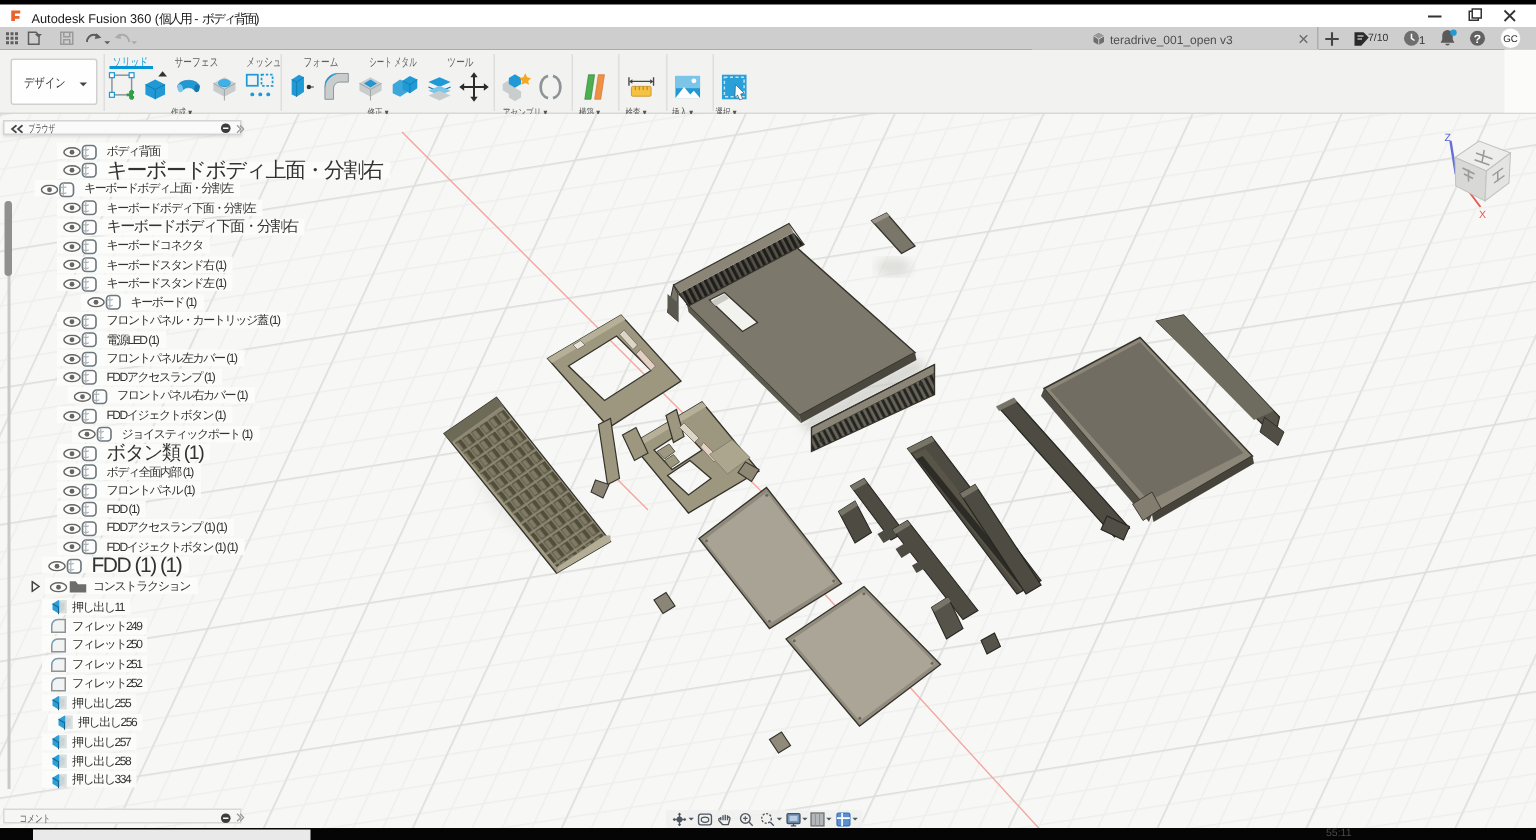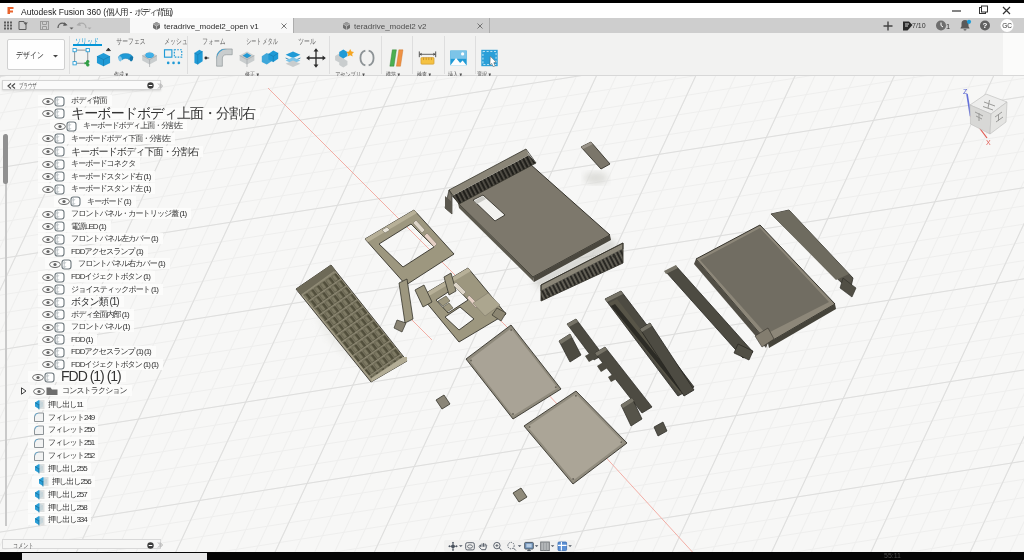--- a/index.html
+++ b/index.html
@@ -51,17 +51,6 @@
         <path d="M79.8 4.2l-3.4 3 4.4 0.8z" fill="#ababab"></path>
 <path d="M87.5 9.5l2 2 2-2z" fill="#ababab"></path>
 </svg>
-      <div class="abs" style="left:130px;top:0;width:164px;height:15px;background:#f9f9f9;border-right:1px solid #adadad">
-        <svg class="abs" style="left:22px;top:3px" width="9" height="9" viewBox="0 0 9 9">
-          <path d="M1 3l3.5-2L8 3v4l-3.5 2L1 7z" fill="#6e6e6e"></path>
-          <path d="M1 3l3.5-2L8 3l-3.5 2z" fill="#999"></path>
-          <path d="M1 3l3.5 2L8 3M4.5 5v4" stroke="#d6d6d6" stroke-width="0.6" fill="none"></path>
-        </svg>
-        <div class="t" style="left:34px;top:3.5px;font-size:8px;color:#2a2a2a">teradrive_model2_open v1</div>
-        <svg class="abs" style="left:150px;top:4px" width="8" height="8" viewBox="0 0 8 8">
-          <path d="M1.5 1.5l5 5M6.5 1.5l-5 5" stroke="#6a6a6a" stroke-width="0.9"></path>
-        </svg>
-      </div>
       <div class="abs" style="left:296px;top:0;width:194px;height:15px;background:#cecece;border-right:1px solid #adadad">
         <svg class="abs" style="left:46px;top:3px" width="9" height="9" viewBox="0 0 9 9">
           <path d="M1 3l3.5-2L8 3v4l-3.5 2L1 7z" fill="#6e6e6e"></path>

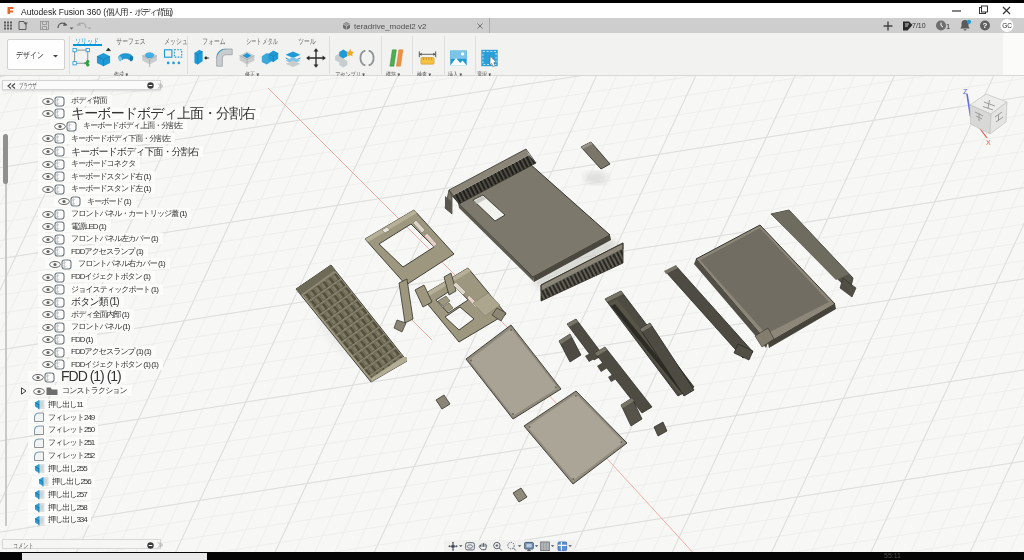--- a/index.html
+++ b/index.html
@@ -51,17 +51,6 @@
         <path d="M79.8 4.2l-3.4 3 4.4 0.8z" fill="#ababab"></path>
 <path d="M87.5 9.5l2 2 2-2z" fill="#ababab"></path>
 </svg>
-      <div class="abs" style="left:296px;top:0;width:194px;height:15px;background:#cecece;border-right:1px solid #adadad">
-        <svg class="abs" style="left:46px;top:3px" width="9" height="9" viewBox="0 0 9 9">
-          <path d="M1 3l3.5-2L8 3v4l-3.5 2L1 7z" fill="#6e6e6e"></path>
-          <path d="M1 3l3.5-2L8 3l-3.5 2z" fill="#999"></path>
-          <path d="M1 3l3.5 2L8 3M4.5 5v4" stroke="#d6d6d6" stroke-width="0.6" fill="none"></path>
-        </svg>
-        <div class="t" style="left:58px;top:3.5px;font-size:8px;color:#4e4e4e">teradrive_model2 v2</div>
-        <svg class="abs" style="left:180px;top:4px" width="8" height="8" viewBox="0 0 8 8">
-          <path d="M1.5 1.5l5 5M6.5 1.5l-5 5" stroke="#6a6a6a" stroke-width="0.9"></path>
-        </svg>
-      </div>
       <svg class="abs" style="left:879px;top:0" width="145" height="15" viewBox="0 0 145 15">
 <path d="M9 3.5v9M4.5 8h9" stroke="#444" stroke-width="1.4"></path>
 <path d="M24 3.5h6l3.5 3.5-5 5.5h-4.5z" fill="#2a2a2a"></path>

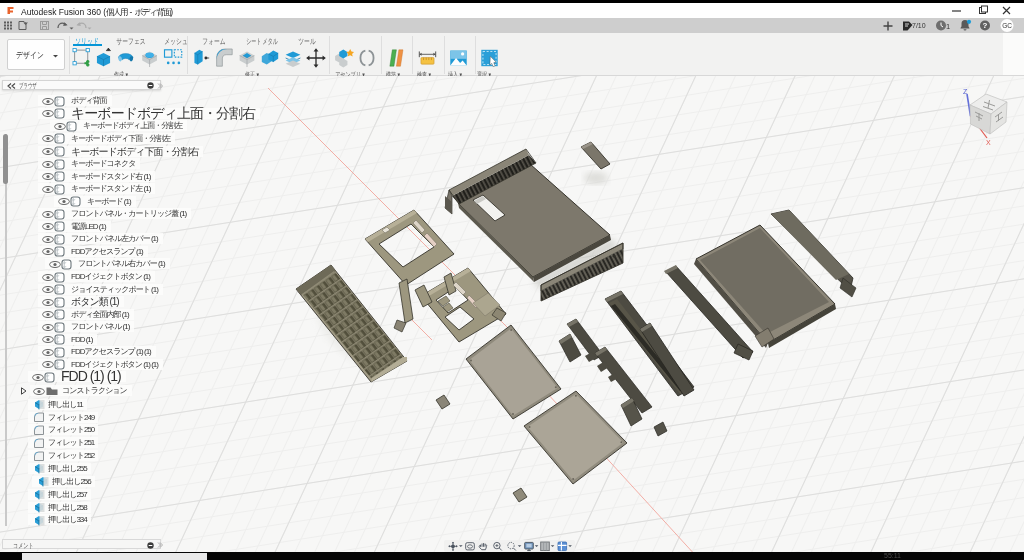--- a/index.html
+++ b/index.html
@@ -51,6 +51,17 @@
         <path d="M79.8 4.2l-3.4 3 4.4 0.8z" fill="#ababab"></path>
 <path d="M87.5 9.5l2 2 2-2z" fill="#ababab"></path>
 </svg>
+      <div class="abs" style="left:688px;top:0;width:191px;height:15px;background:#cecece;border-right:1px solid #adadad">
+        <svg class="abs" style="left:40px;top:3px" width="9" height="9" viewBox="0 0 9 9">
+          <path d="M1 3l3.5-2L8 3v4l-3.5 2L1 7z" fill="#6e6e6e"></path>
+          <path d="M1 3l3.5-2L8 3l-3.5 2z" fill="#999"></path>
+          <path d="M1 3l3.5 2L8 3M4.5 5v4" stroke="#d6d6d6" stroke-width="0.6" fill="none"></path>
+        </svg>
+        <div class="t" style="left:52px;top:3.5px;font-size:8px;color:#4e4e4e">teradrive_001_open v3</div>
+        <svg class="abs" style="left:177px;top:4px" width="8" height="8" viewBox="0 0 8 8">
+          <path d="M1.5 1.5l5 5M6.5 1.5l-5 5" stroke="#6a6a6a" stroke-width="0.9"></path>
+        </svg>
+      </div>
       <svg class="abs" style="left:879px;top:0" width="145" height="15" viewBox="0 0 145 15">
 <path d="M9 3.5v9M4.5 8h9" stroke="#444" stroke-width="1.4"></path>
 <path d="M24 3.5h6l3.5 3.5-5 5.5h-4.5z" fill="#2a2a2a"></path>

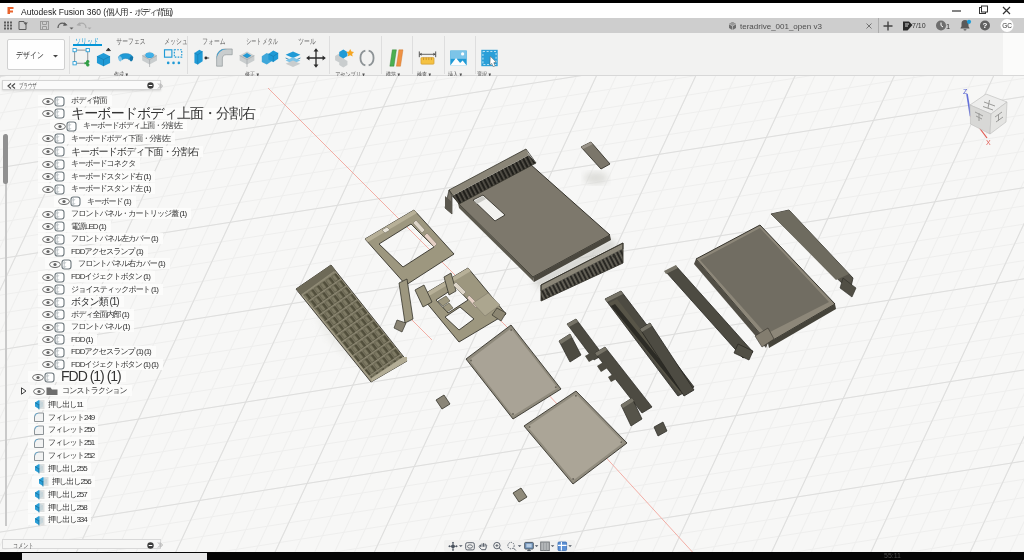--- a/index.html
+++ b/index.html
@@ -382,7 +382,7 @@
         <path d="M3.2 1.2v8.6" stroke="#aab2b6" stroke-width="0.8"></path>
         <path d="M1.2 3.5c1.5 0.8 2.5 0.8 4 0M1.2 7.5c1.5 0.8 2.5 0.8 4 0" stroke="#aab2b6" stroke-width="0.7" fill="none"></path>
       </svg>キーボードボディ上面・分割右</div>
-    <div class="abs" style="left:50px;top:120.4px;height:11px;background:rgba(253,253,252,0.85);line-height:11px;font-size:8px;letter-spacing:-1px;color:#333;padding:0 5px 0 33px;white-space:nowrap"><svg class="abs" style="left:4px;top:2.5px" width="12" height="7" viewBox="0 0 12 7">
+    <div class="abs" style="left:23px;top:120.4px;height:11px;background:rgba(253,253,252,0.85);line-height:11px;font-size:8px;letter-spacing:-1px;color:#333;padding:0 5px 0 33px;white-space:nowrap"><svg class="abs" style="left:4px;top:2.5px" width="12" height="7" viewBox="0 0 12 7">
         <ellipse cx="6" cy="3.5" rx="5.4" ry="3" fill="none" stroke="#666" stroke-width="1"></ellipse>
         <circle cx="6" cy="3.5" r="1.6" fill="#666"></circle>
       </svg><svg class="abs" style="left:16px;top:0.5px" width="11" height="11" viewBox="0 0 11 11">

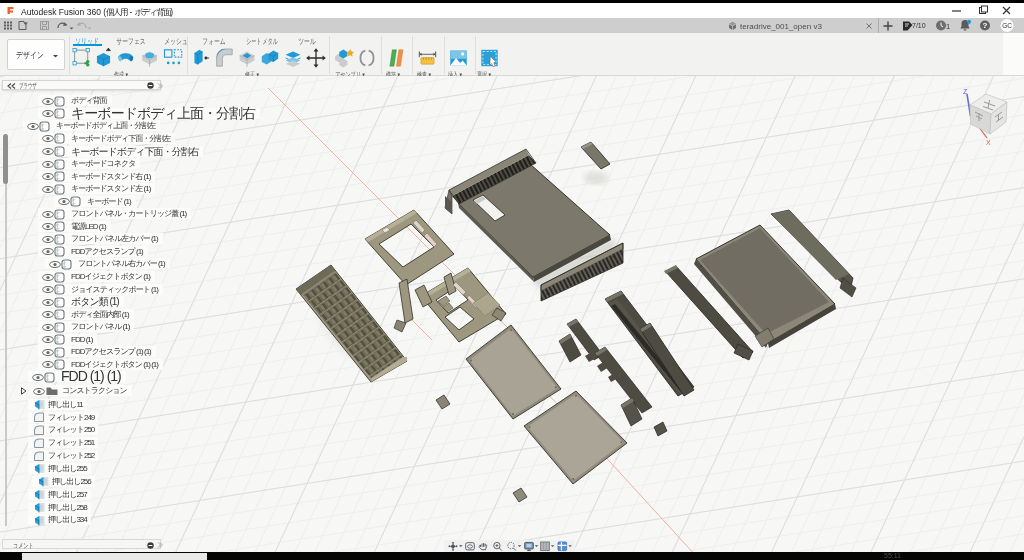--- a/index.html
+++ b/index.html
@@ -486,7 +486,7 @@
         <path d="M3.2 1.2v8.6" stroke="#aab2b6" stroke-width="0.8"></path>
         <path d="M1.2 3.5c1.5 0.8 2.5 0.8 4 0M1.2 7.5c1.5 0.8 2.5 0.8 4 0" stroke="#aab2b6" stroke-width="0.7" fill="none"></path>
       </svg>FDDイジェクトボタン (1)</div>
-    <div class="abs" style="left:38px;top:283.6px;height:11px;background:rgba(253,253,252,0.85);line-height:11px;font-size:8px;letter-spacing:-1px;color:#333;padding:0 5px 0 33px;white-space:nowrap"><svg class="abs" style="left:4px;top:2.5px" width="12" height="7" viewBox="0 0 12 7">
+    <div class="abs" style="left:48px;top:283.6px;height:11px;background:rgba(253,253,252,0.85);line-height:11px;font-size:8px;letter-spacing:-1px;color:#333;padding:0 5px 0 33px;white-space:nowrap"><svg class="abs" style="left:4px;top:2.5px" width="12" height="7" viewBox="0 0 12 7">
         <ellipse cx="6" cy="3.5" rx="5.4" ry="3" fill="none" stroke="#666" stroke-width="1"></ellipse>
         <circle cx="6" cy="3.5" r="1.6" fill="#666"></circle>
       </svg><svg class="abs" style="left:16px;top:0.5px" width="11" height="11" viewBox="0 0 11 11">

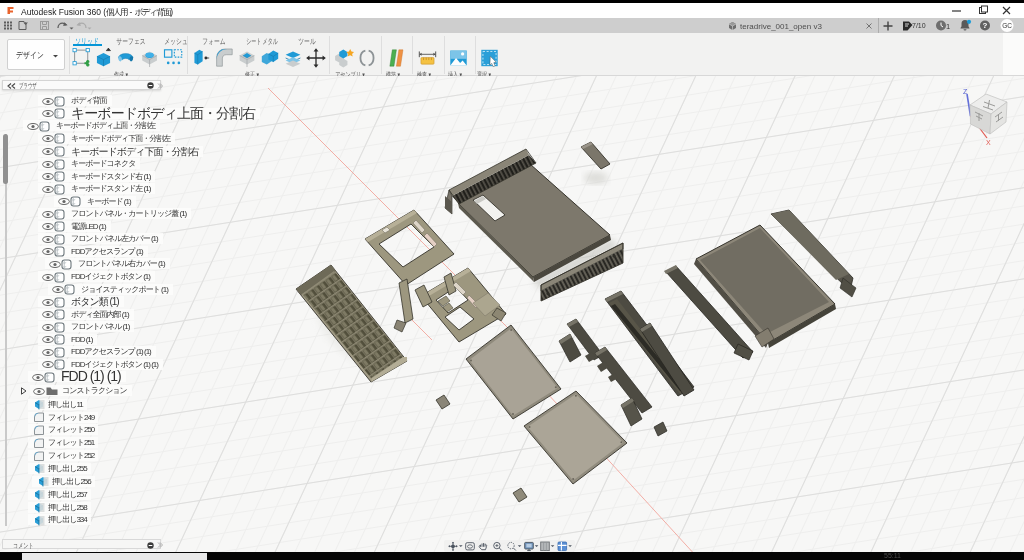--- a/index.html
+++ b/index.html
@@ -494,7 +494,7 @@
         <path d="M3.2 1.2v8.6" stroke="#aab2b6" stroke-width="0.8"></path>
         <path d="M1.2 3.5c1.5 0.8 2.5 0.8 4 0M1.2 7.5c1.5 0.8 2.5 0.8 4 0" stroke="#aab2b6" stroke-width="0.7" fill="none"></path>
       </svg>ジョイスティックポート (1)</div>
-    <div class="abs" style="left:38px;top:296.1px;height:11px;background:rgba(253,253,252,0.85);line-height:11px;font-size:10px;letter-spacing:-1px;color:#333;padding:0 5px 0 33px;white-space:nowrap"><svg class="abs" style="left:4px;top:2.5px" width="12" height="7" viewBox="0 0 12 7">
+    <div class="abs" style="left:38px;top:296.1px;height:11px;background:rgba(253,253,252,0.85);line-height:11px;font-size:13px;letter-spacing:-1px;color:#333;padding:0 5px 0 33px;white-space:nowrap"><svg class="abs" style="left:4px;top:2.5px" width="12" height="7" viewBox="0 0 12 7">
         <ellipse cx="6" cy="3.5" rx="5.4" ry="3" fill="none" stroke="#666" stroke-width="1"></ellipse>
         <circle cx="6" cy="3.5" r="1.6" fill="#666"></circle>
       </svg><svg class="abs" style="left:16px;top:0.5px" width="11" height="11" viewBox="0 0 11 11">

